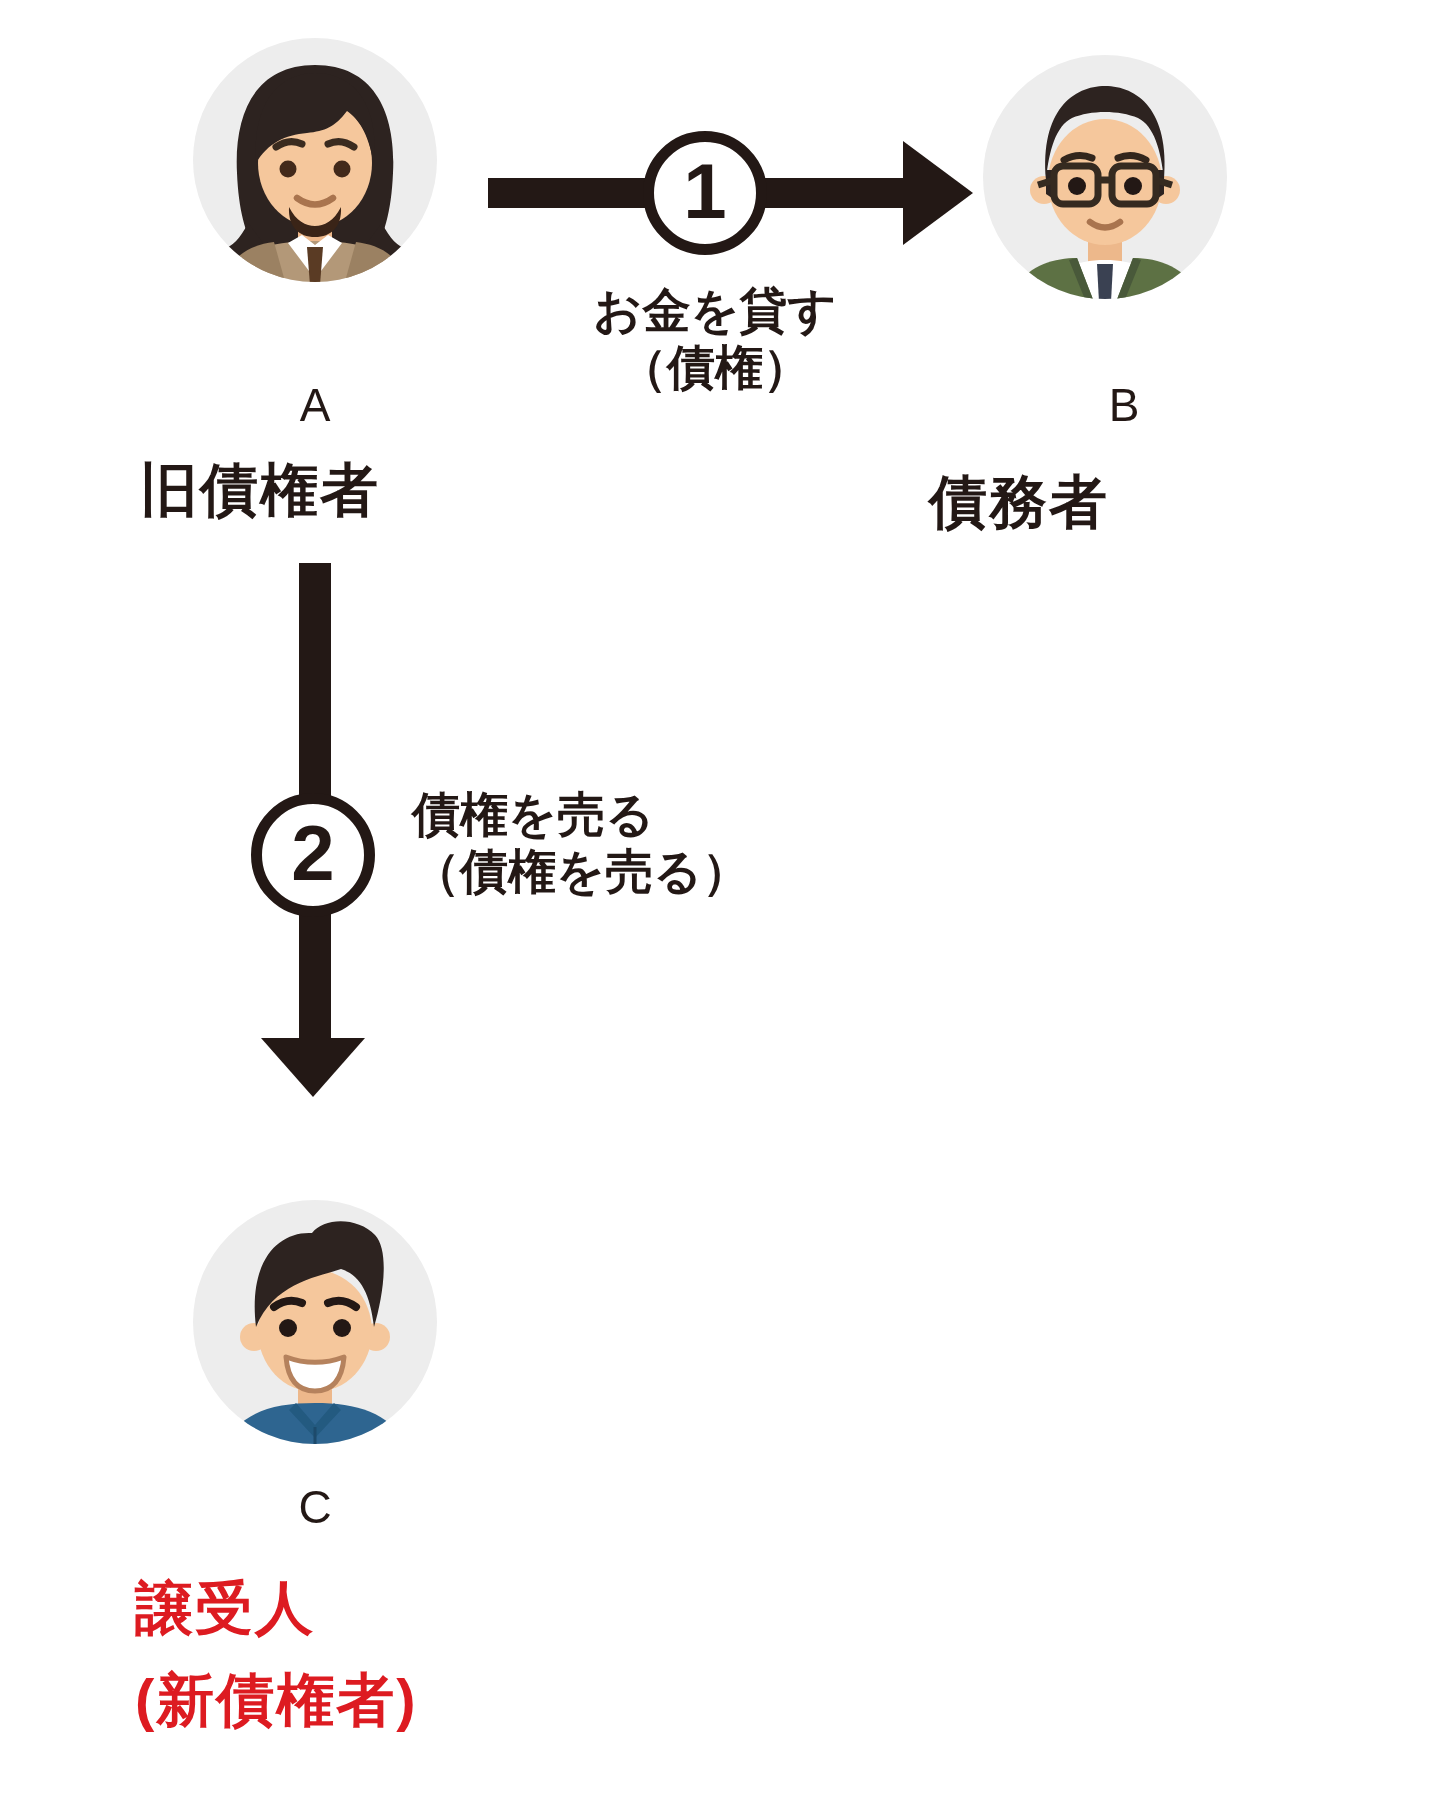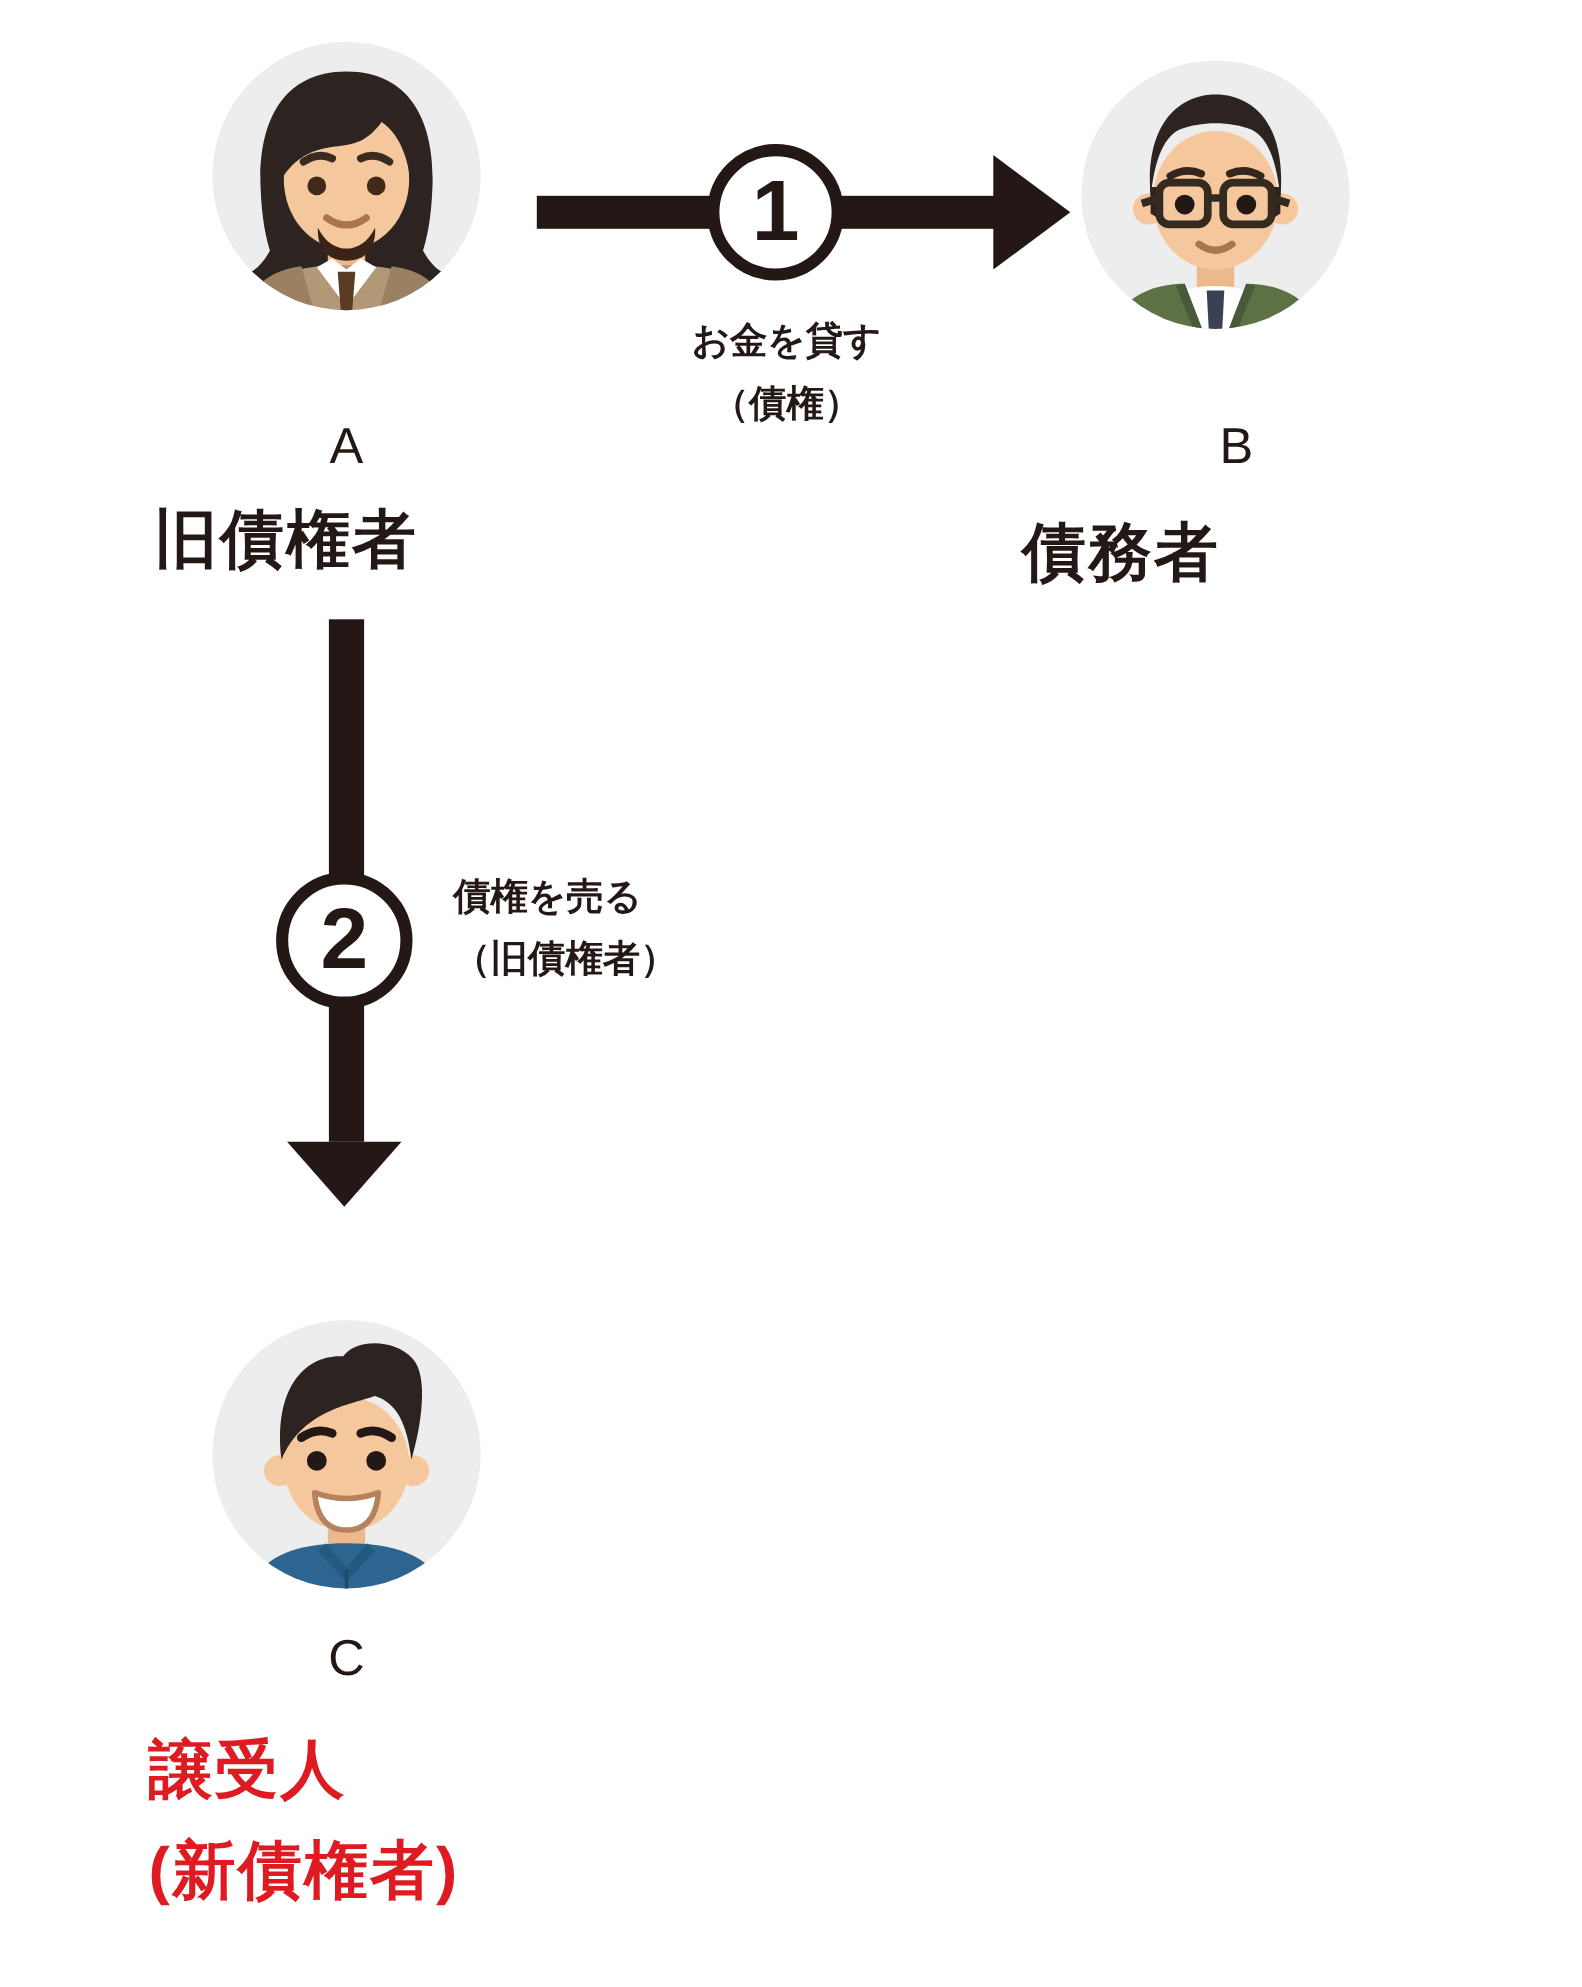--- a/index.html
+++ b/index.html
@@ -64,7 +64,7 @@
     transform:translateY(-2px);
   }
   .arrow-label{
-    font-size:34px;font-weight:700;line-height:57px;color:var(--ink);
+    font-size:48px;font-weight:700;line-height:57px;color:var(--ink);
     white-space:nowrap;
   }
   .arrow-label.centered{width:300px;text-align:center;}

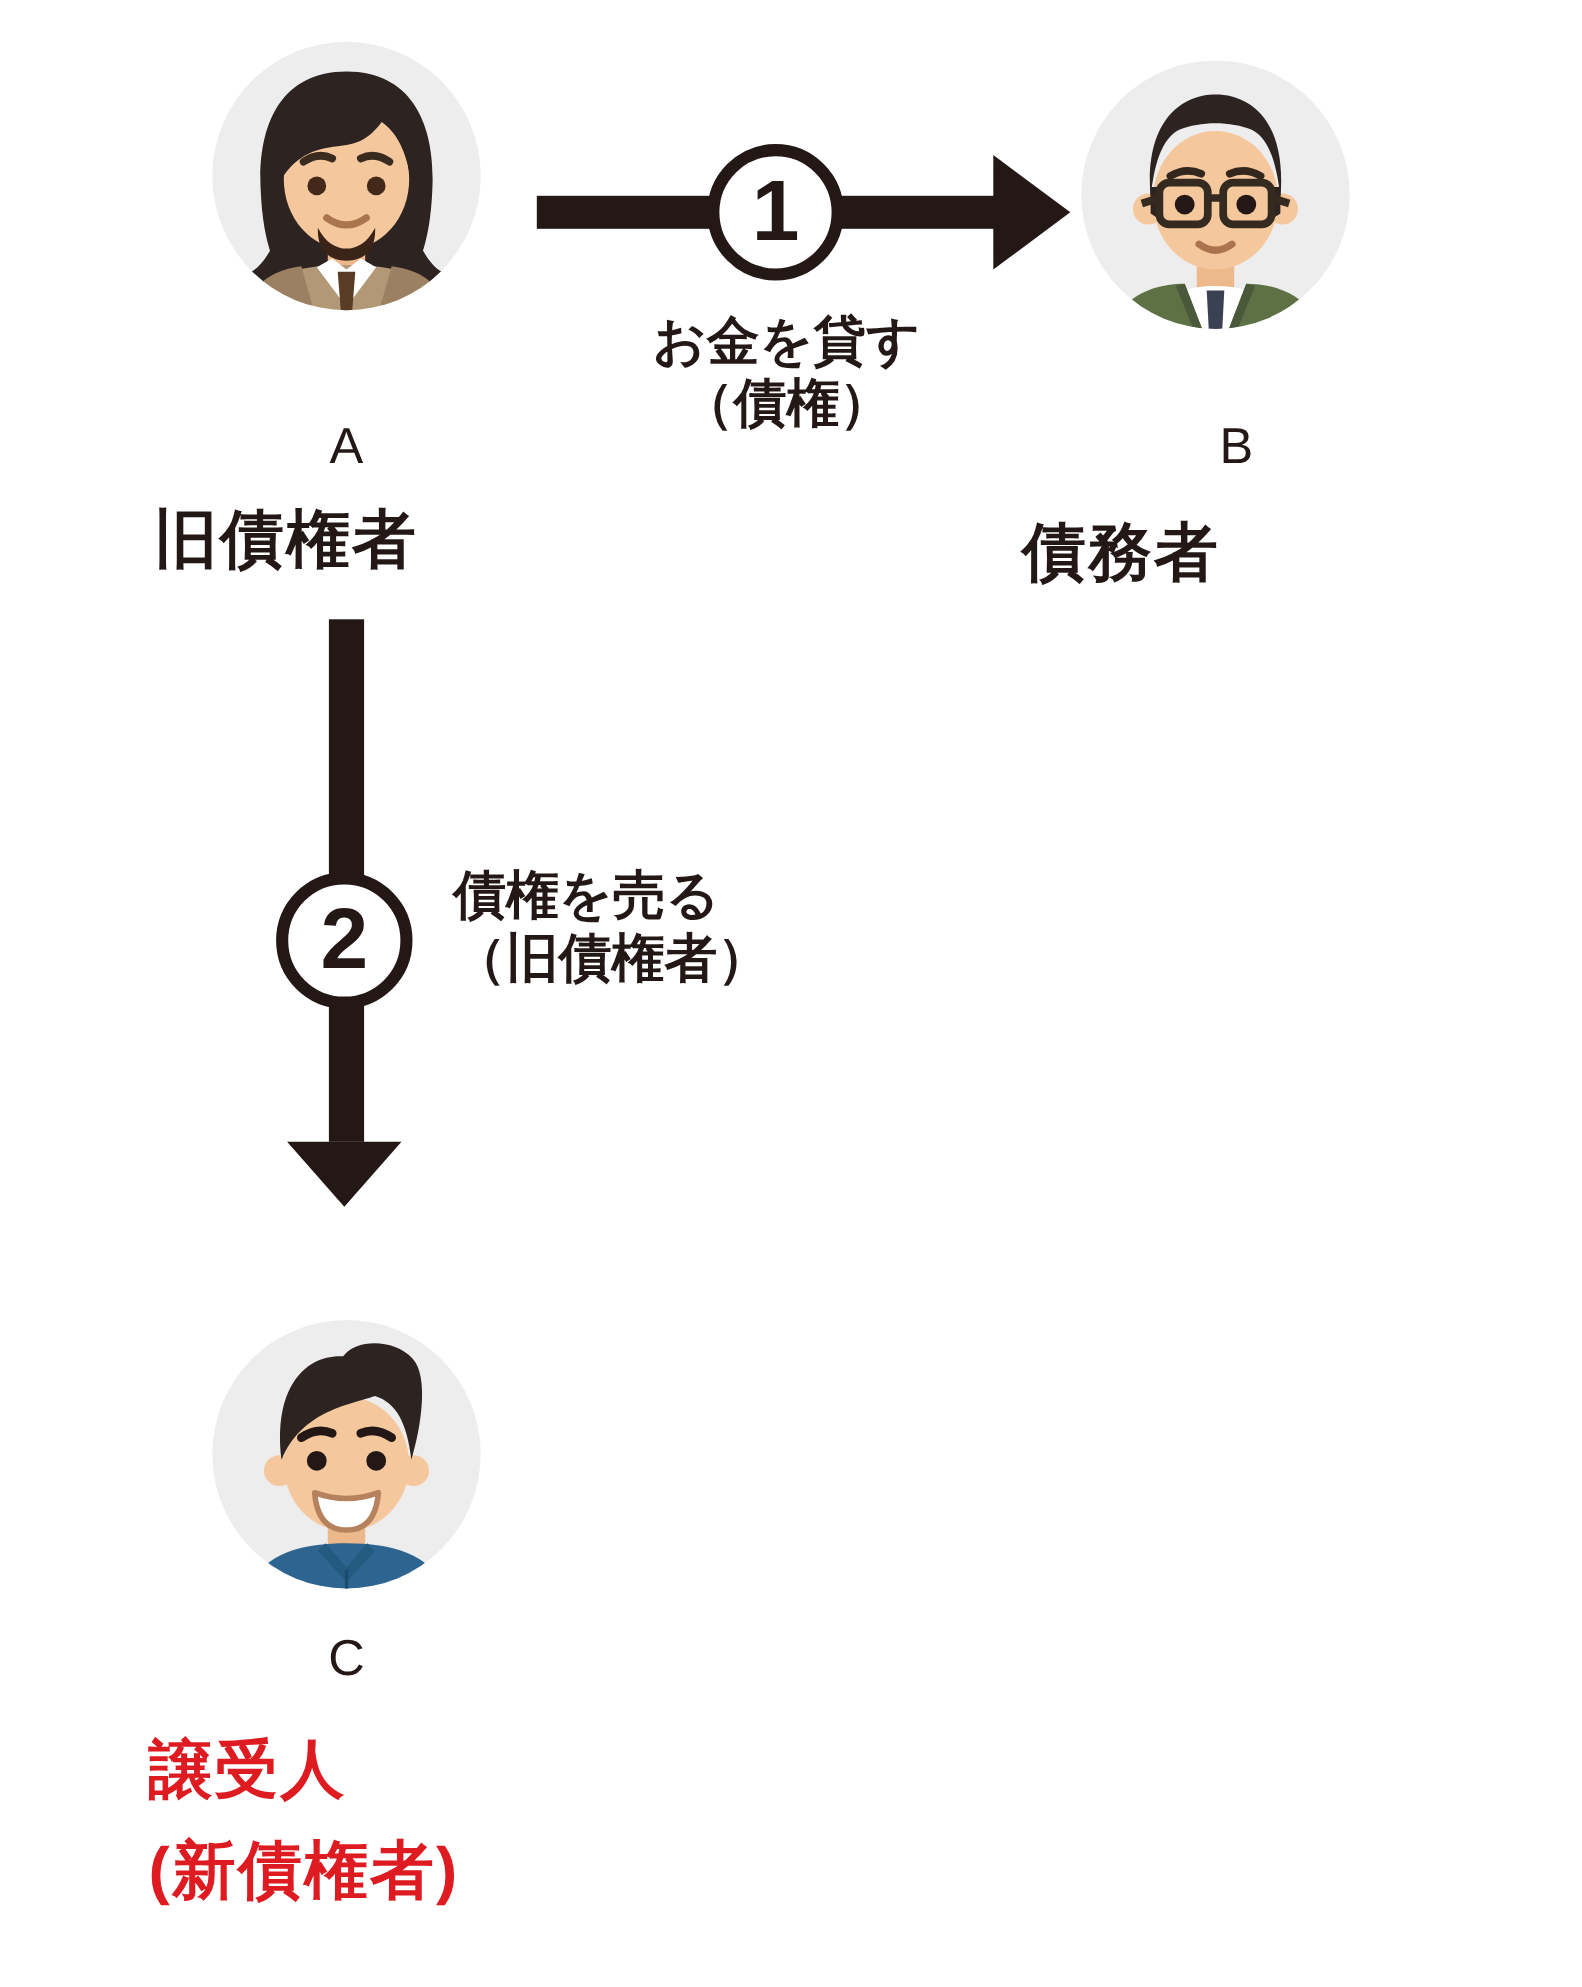--- a/index.html
+++ b/index.html
@@ -183,7 +183,7 @@
   </div>
   <div class="abs arrow-label" style="left:412px;top:790px;font-family:Liberation Mono, monospace;">
     <div>債権を売る</div>
-    <div>（旧債権者）</div>
+    <div>（債権を売る）</div>
   </div>
 
   <div class="abs letter" style="left:165px;top:378px;">A</div>

